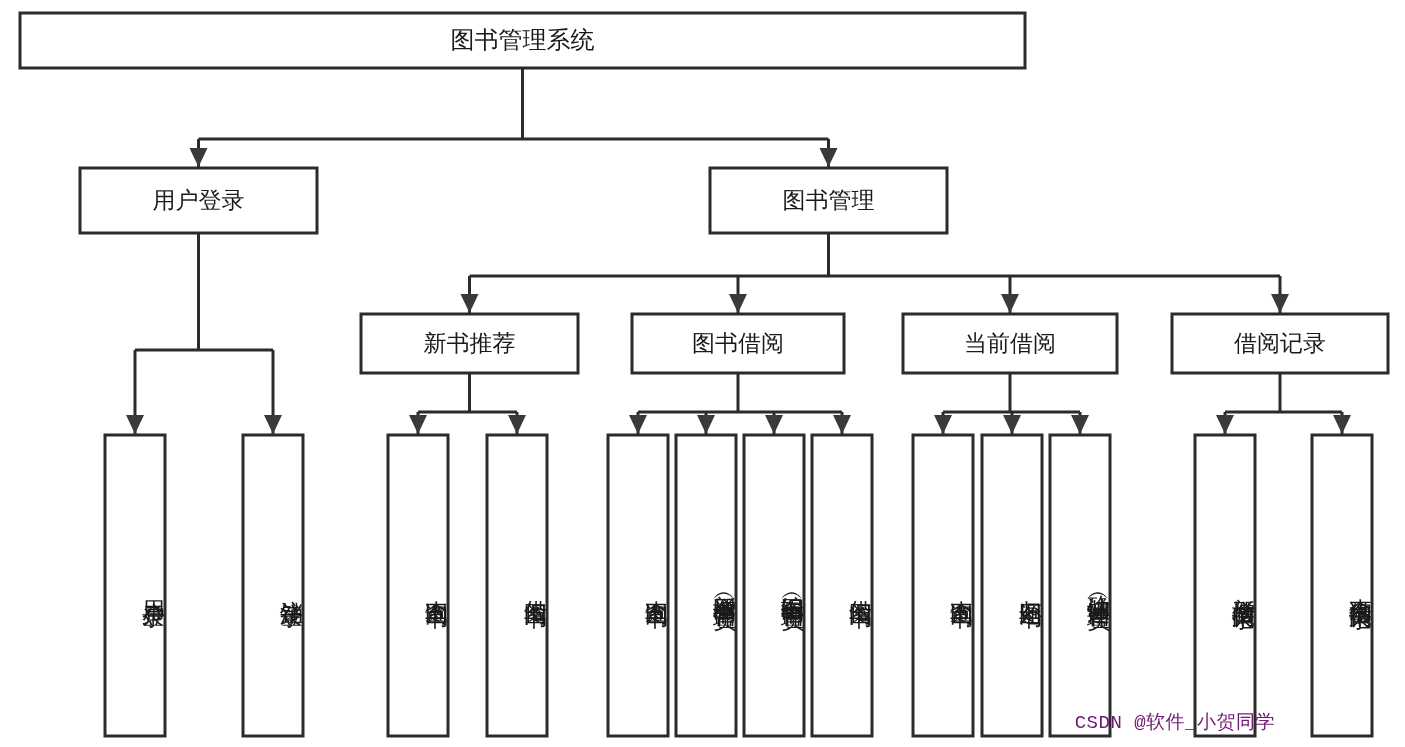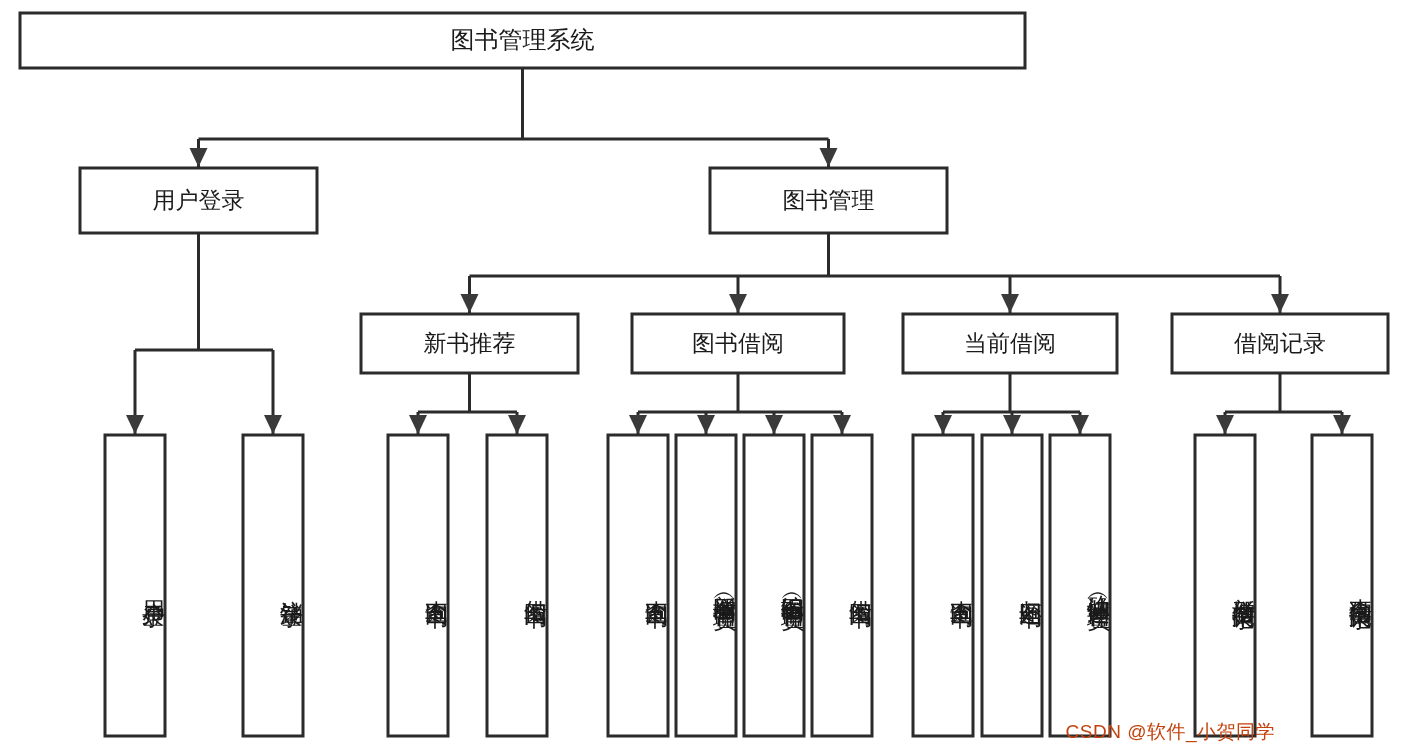--- a/index.html
+++ b/index.html
@@ -73,10 +73,10 @@
   #watermark {
     position: absolute;
     right: 8px;
-    bottom: 2px;
-    font-family: Liberation Sans, sans-serif;
+    bottom: 12px;
+    font-family: Liberation Mono, monospace;
     font-size: 19px;
-    color: #c2410c;
+    color: #701a75;
     letter-spacing: 0.5px;
     white-space: nowrap;
   }

